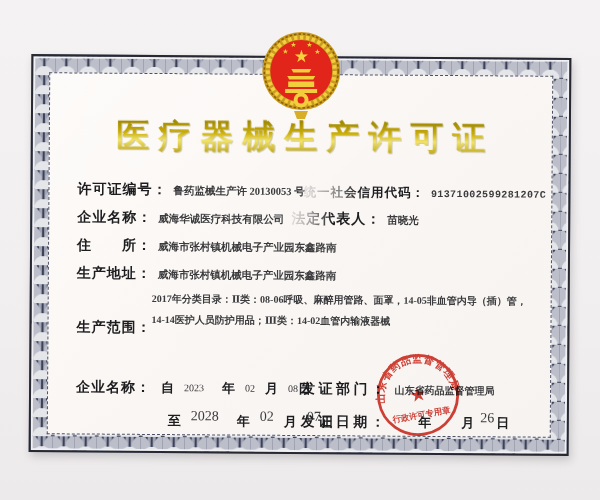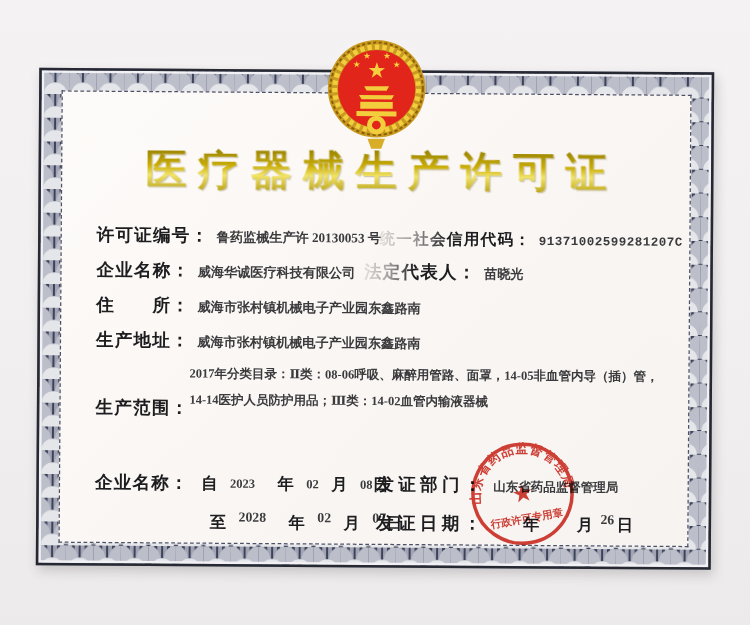--- a/index.html
+++ b/index.html
@@ -75,7 +75,7 @@
   .cjk{font-size:13px;font-weight:bold;color:#1d1d1f;}
   .num{
     font-family:"Liberation Serif","DejaVu Serif",serif;
-    font-size:10px;font-weight:700;color:#3b3b3d;vertical-align:1px;
+    font-size:10px;font-weight:400;color:#3b3b3d;vertical-align:1px;
   }
   .sup{vertical-align:5px;font-size:11px;}
   .gap-s{margin-left:10px;} .gap-m{margin-left:18px;} .gap-l{margin-left:30px;}

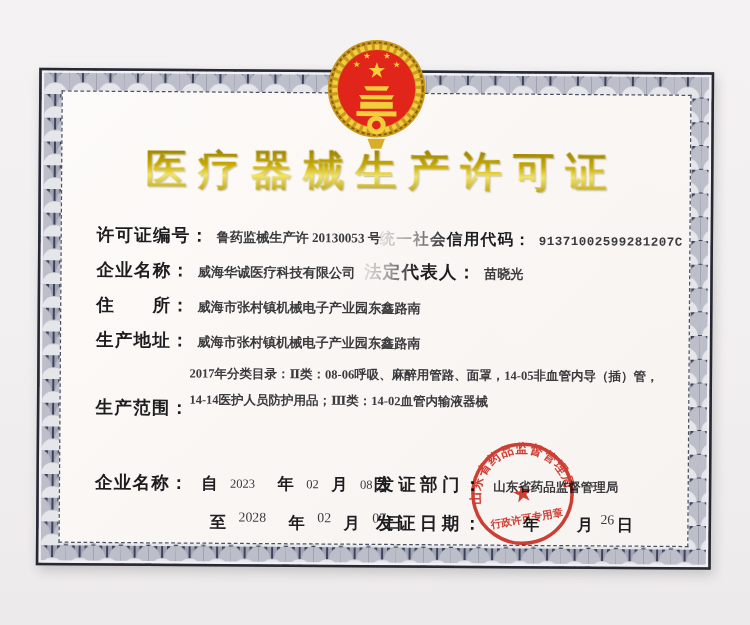--- a/index.html
+++ b/index.html
@@ -77,7 +77,7 @@
     font-family:"Liberation Serif","DejaVu Serif",serif;
     font-size:10px;font-weight:400;color:#3b3b3d;vertical-align:1px;
   }
-  .sup{vertical-align:5px;font-size:11px;}
+  .sup{vertical-align:5px;font-size:14px;}
   .gap-s{margin-left:10px;} .gap-m{margin-left:18px;} .gap-l{margin-left:30px;}
   
   .stamp{

